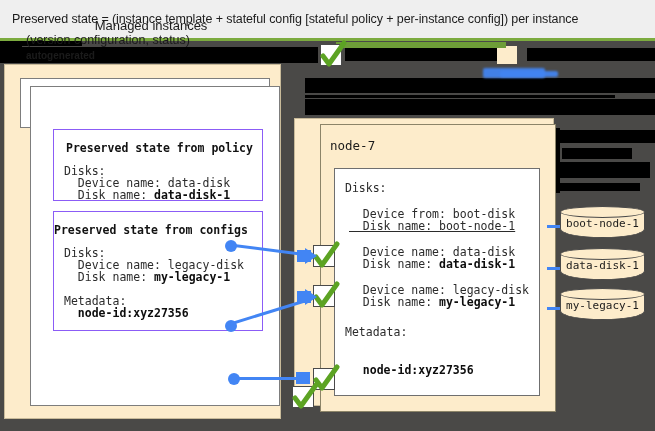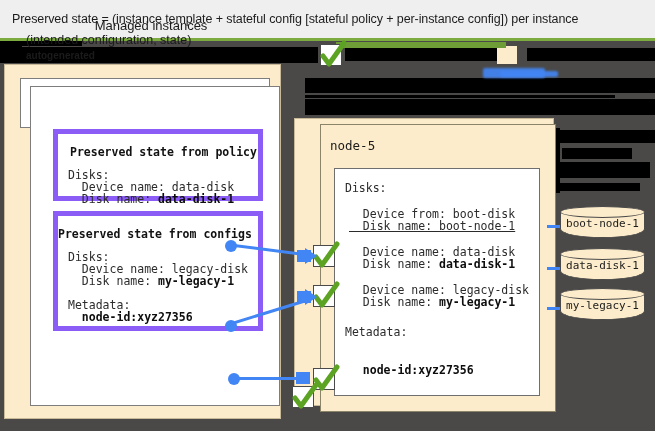--- a/index.html
+++ b/index.html
@@ -141,7 +141,7 @@
 
   <div class="panel-head">
     <div class="l1">Managed instances</div>
-    <div class="l2">(intended configuration, state)</div>
+    <div class="l2">(version configuration, status)</div>
     <div class="l3">autogenerated</div>
   </div>
 

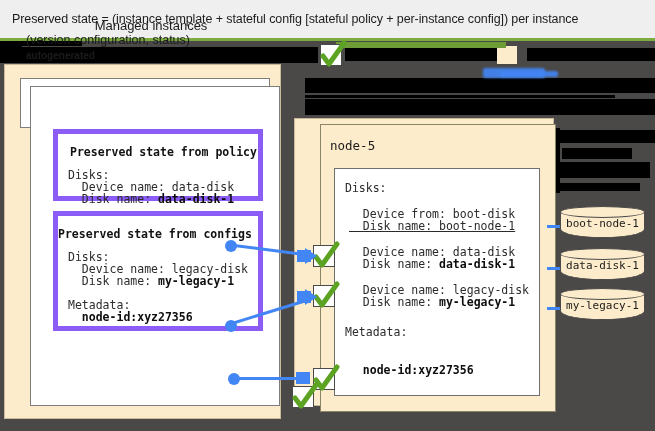--- a/index.html
+++ b/index.html
@@ -46,7 +46,7 @@
     position:absolute;left:12px;top:14px;font-size:12.5px;color:#1b1b1b;
   }
   .sub-box{
-    position:absolute;background:#fff;border:5px solid #8b5cf6;box-sizing:border-box;
+    position:absolute;background:#fff;border:1px solid #8b5cf6;box-sizing:border-box;
   }
   .sb-title{font-size:11.5px;font-weight:bold;color:#121212;}
   .sb-line{font-size:11.5px;color:#2b2b2b;line-height:14px;white-space:pre;}

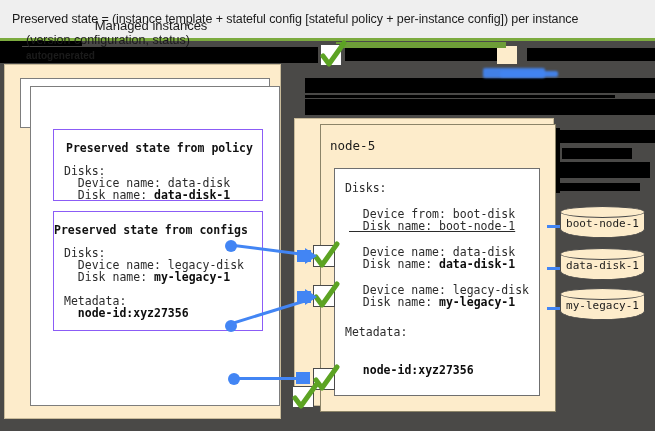--- a/index.html
+++ b/index.html
@@ -168,7 +168,7 @@
 
   <div class="panel-right"></div>
   <div class="panel-right-inner"></div>
-  <div class="rnode-title mono">node-5</div>
+  <div class="rnode-title mono">node-7</div>
 
   <div class="right-white">
     <div class="mono rw-line" style="left:10px;top:12px;">Disks:</div>

